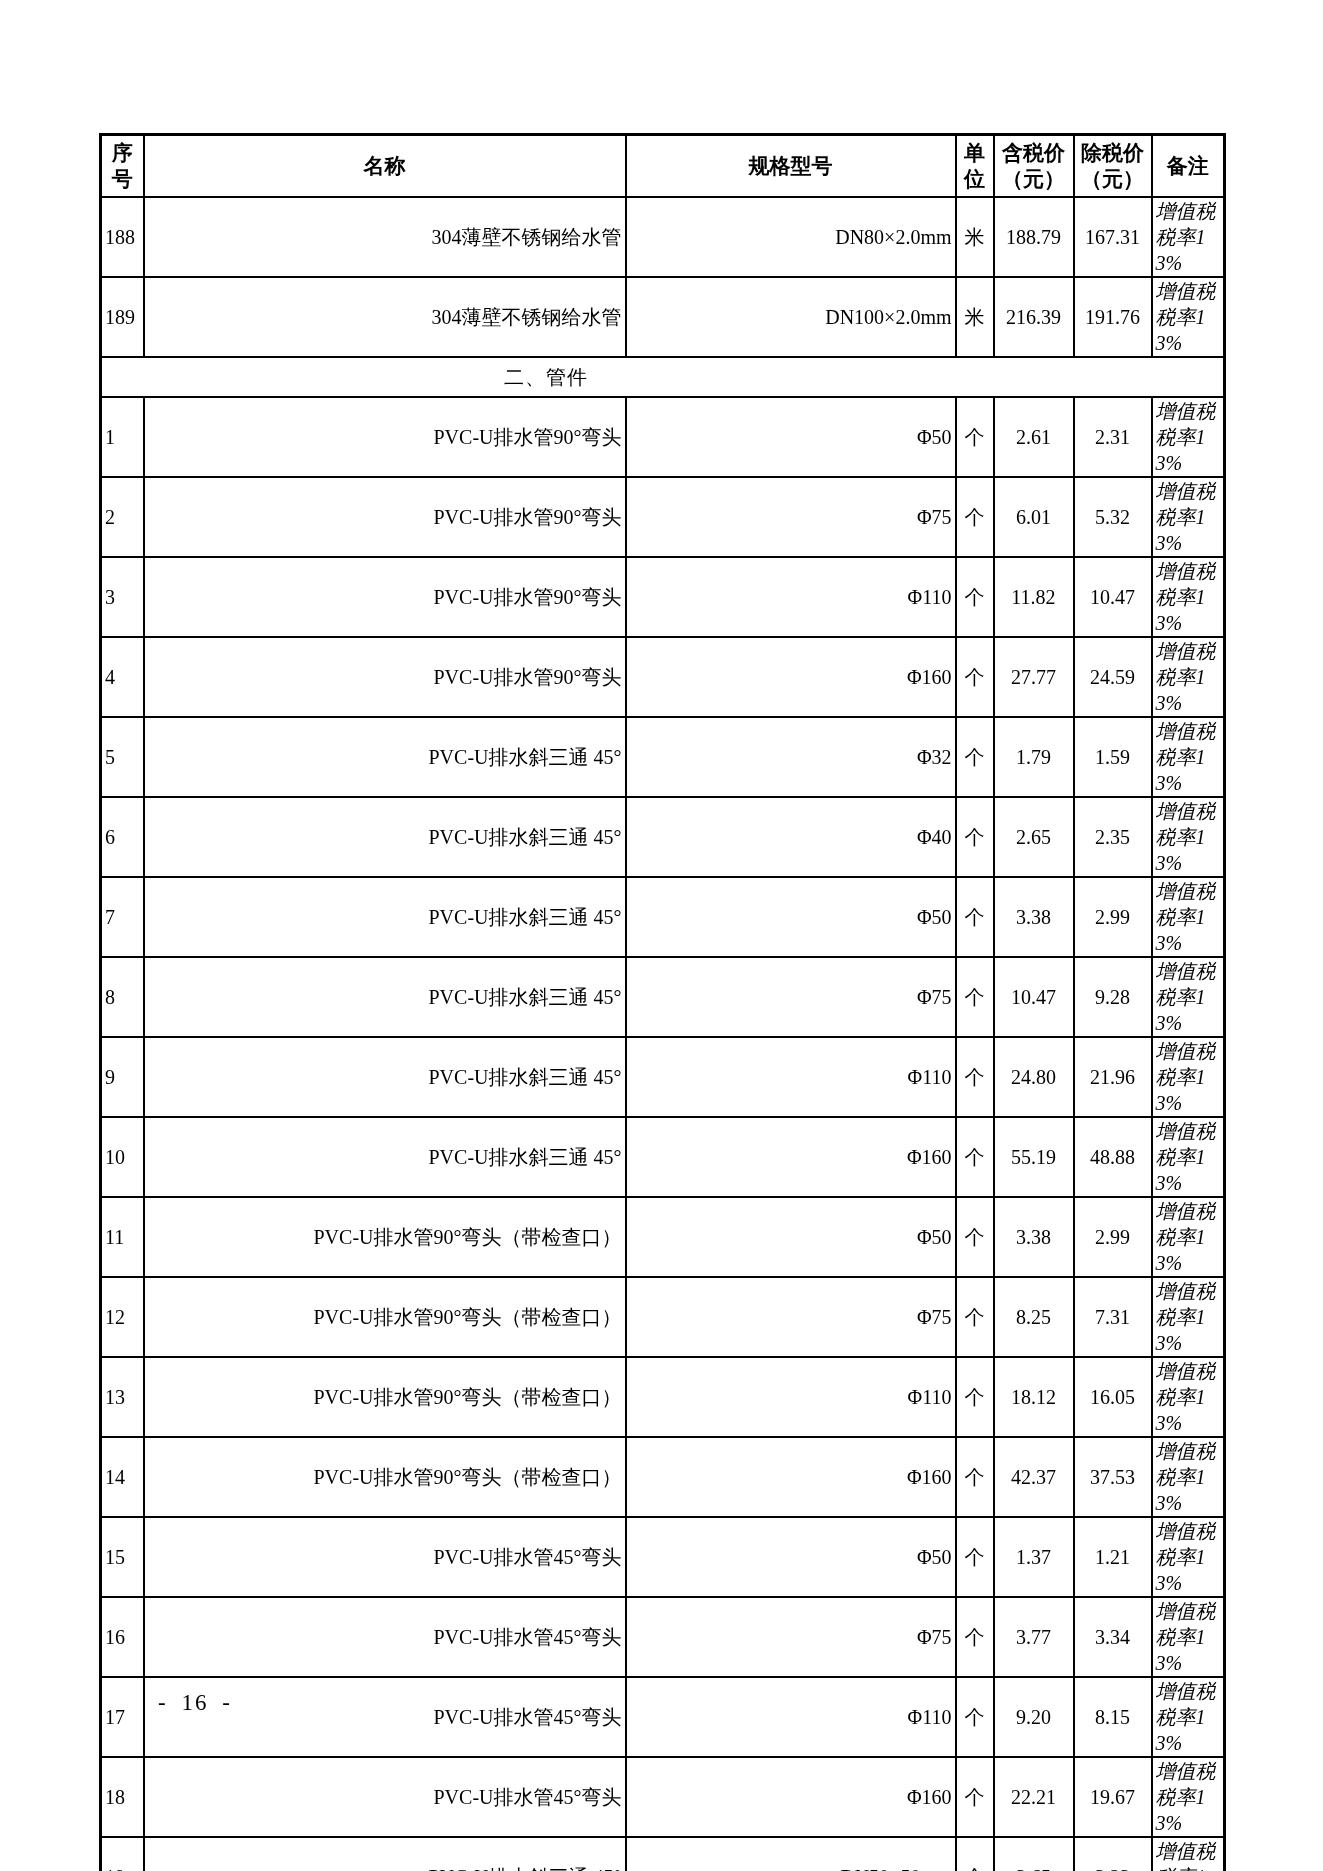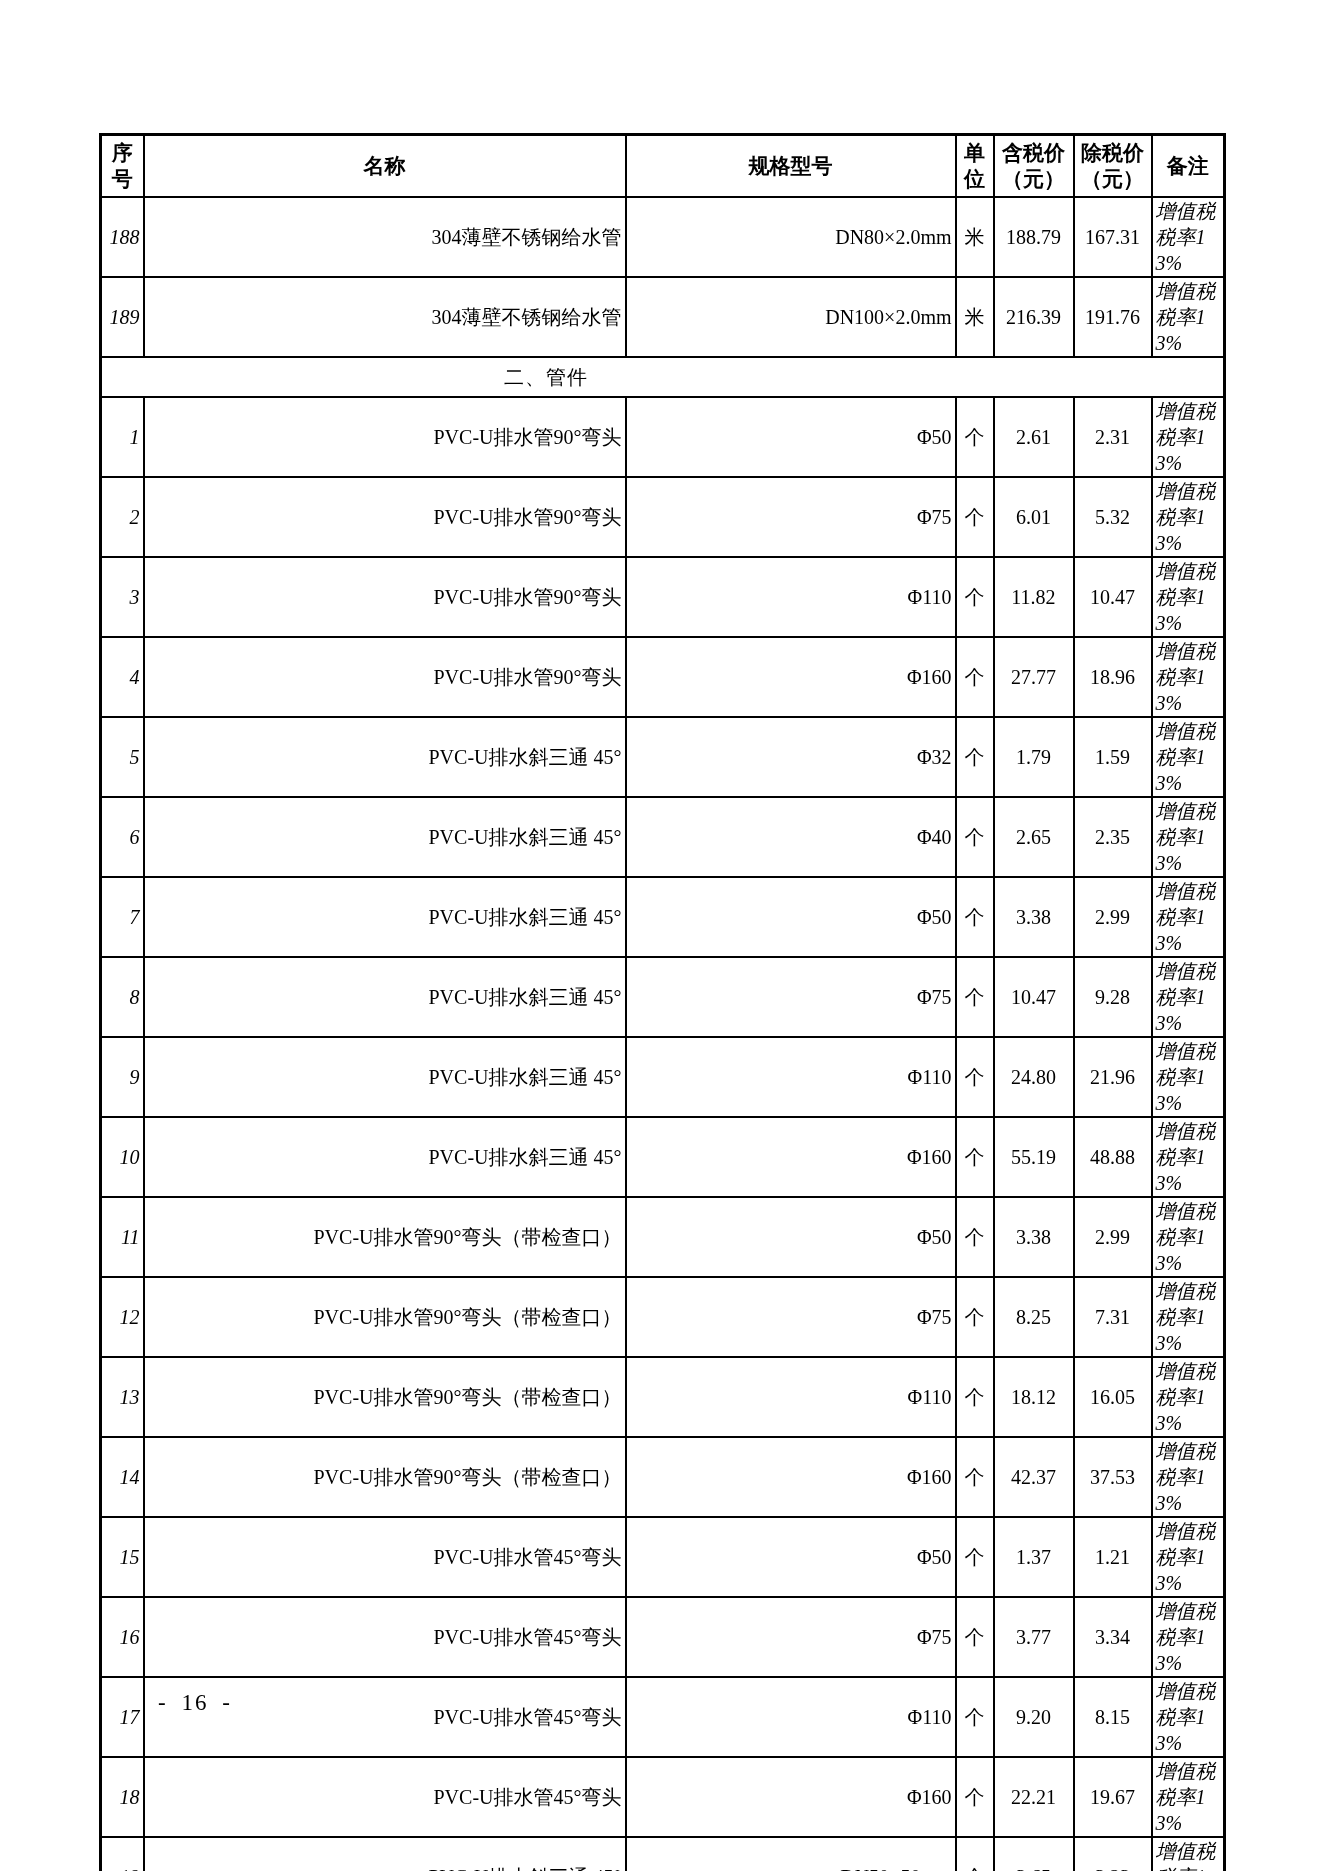--- a/index.html
+++ b/index.html
@@ -16,7 +16,7 @@
     font-weight:bold;font-size:21px;height:60px;text-align:center;line-height:1.25;padding:0 2px;
   }
   .price-table td{font-size:20px;height:40px;padding:0 3px;}
-  .c-no{text-align:right;padding:0 1px;font-style:italic;}
+  .c-no{text-align:left;padding:0 1px;}
   .c-name{text-align:right;padding-left:6px;}
   .c-spec{text-align:right;padding-left:6px;}
   .c-unit{text-align:center;padding:0;}

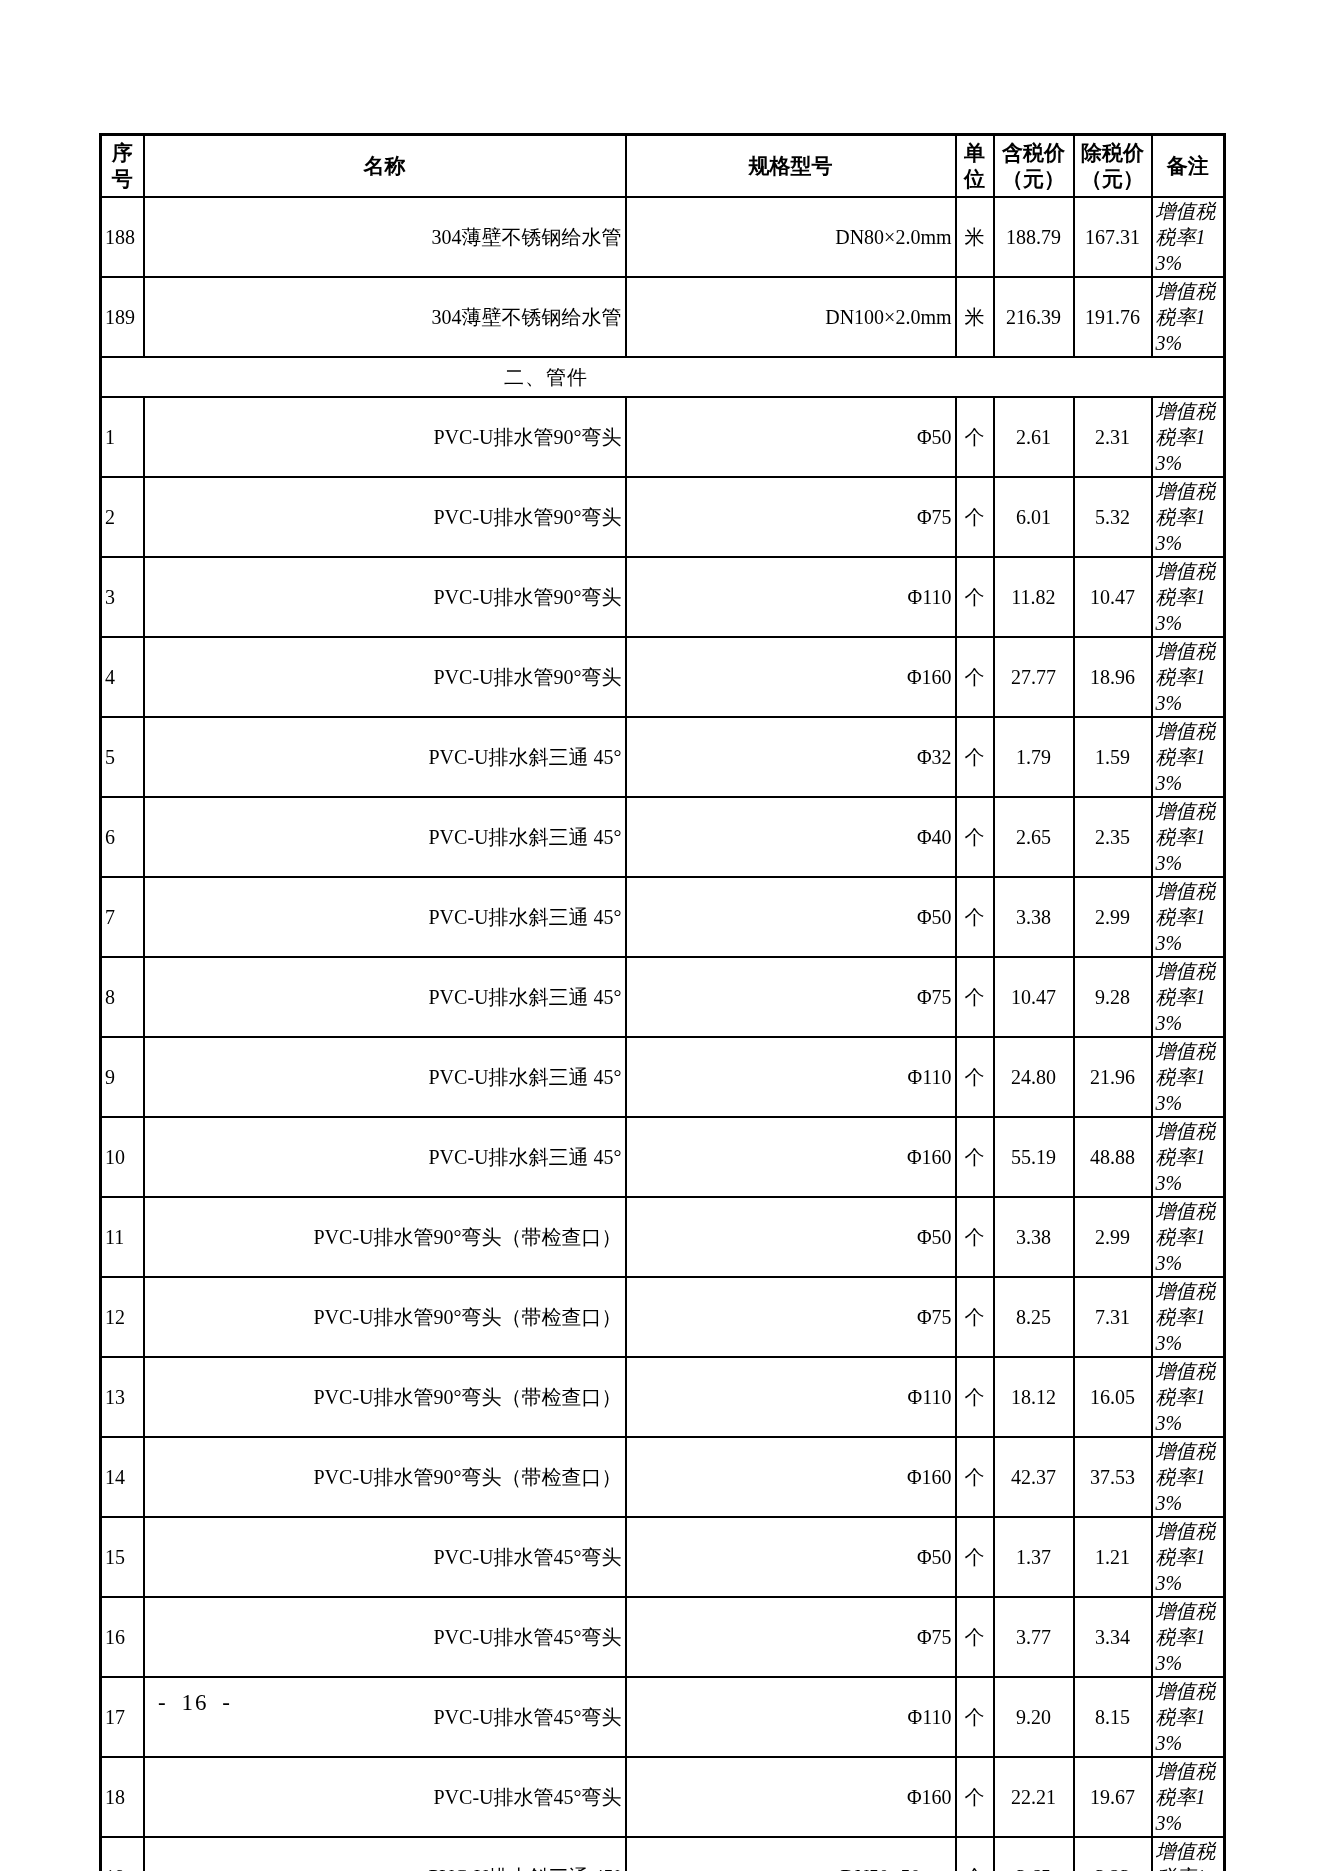--- a/index.html
+++ b/index.html
@@ -114,7 +114,7 @@
     <td class="c-spec">Φ160</td>
     <td class="c-unit">个</td>
     <td class="c-p1">27.77</td>
-    <td class="c-p2">18.96</td>
+    <td class="c-p2">24.59</td>
     <td class="c-remark">增值税税率13%</td>
   </tr>
         <tr>

